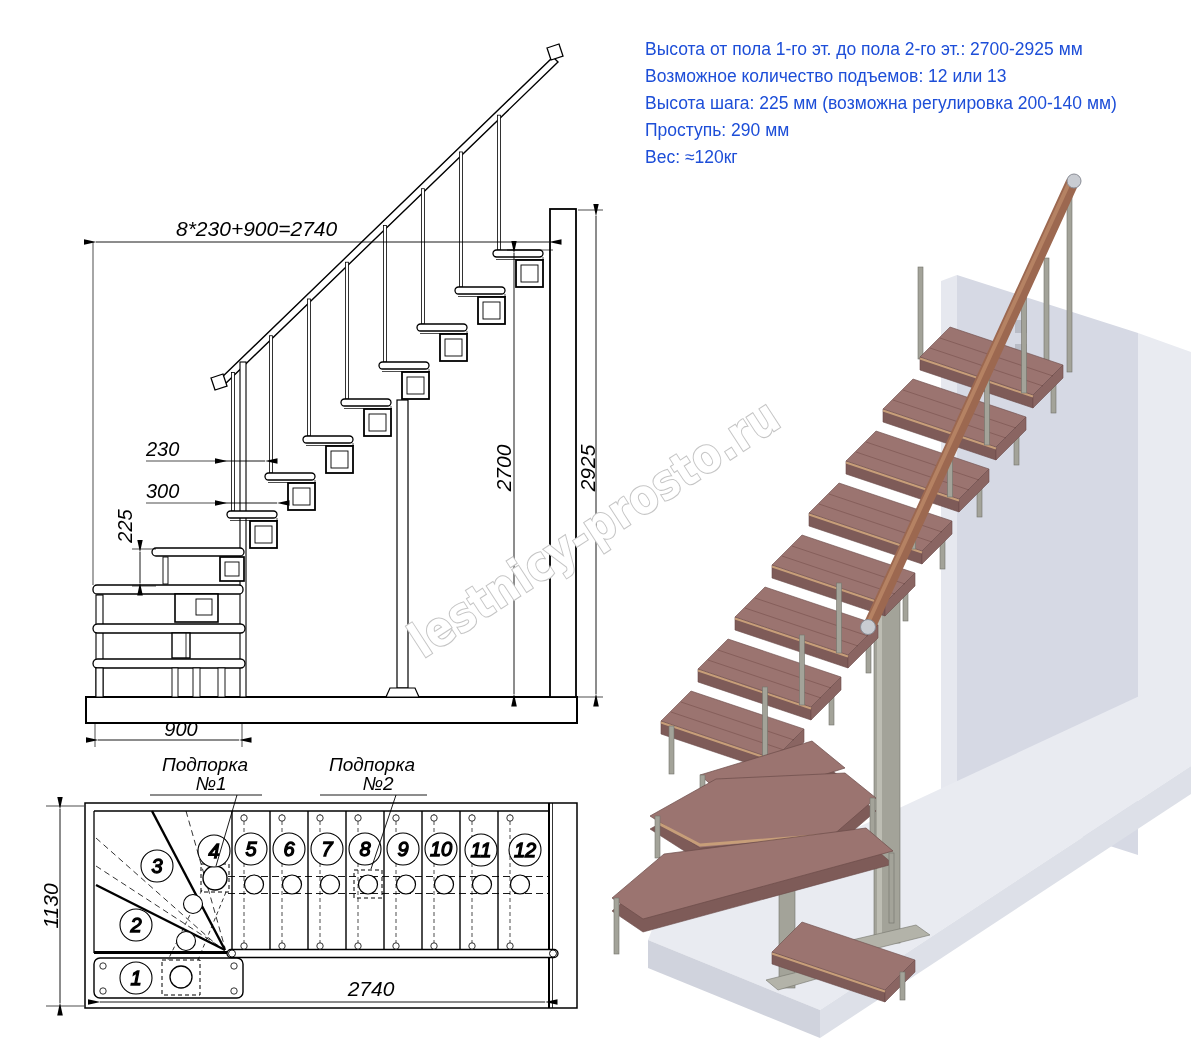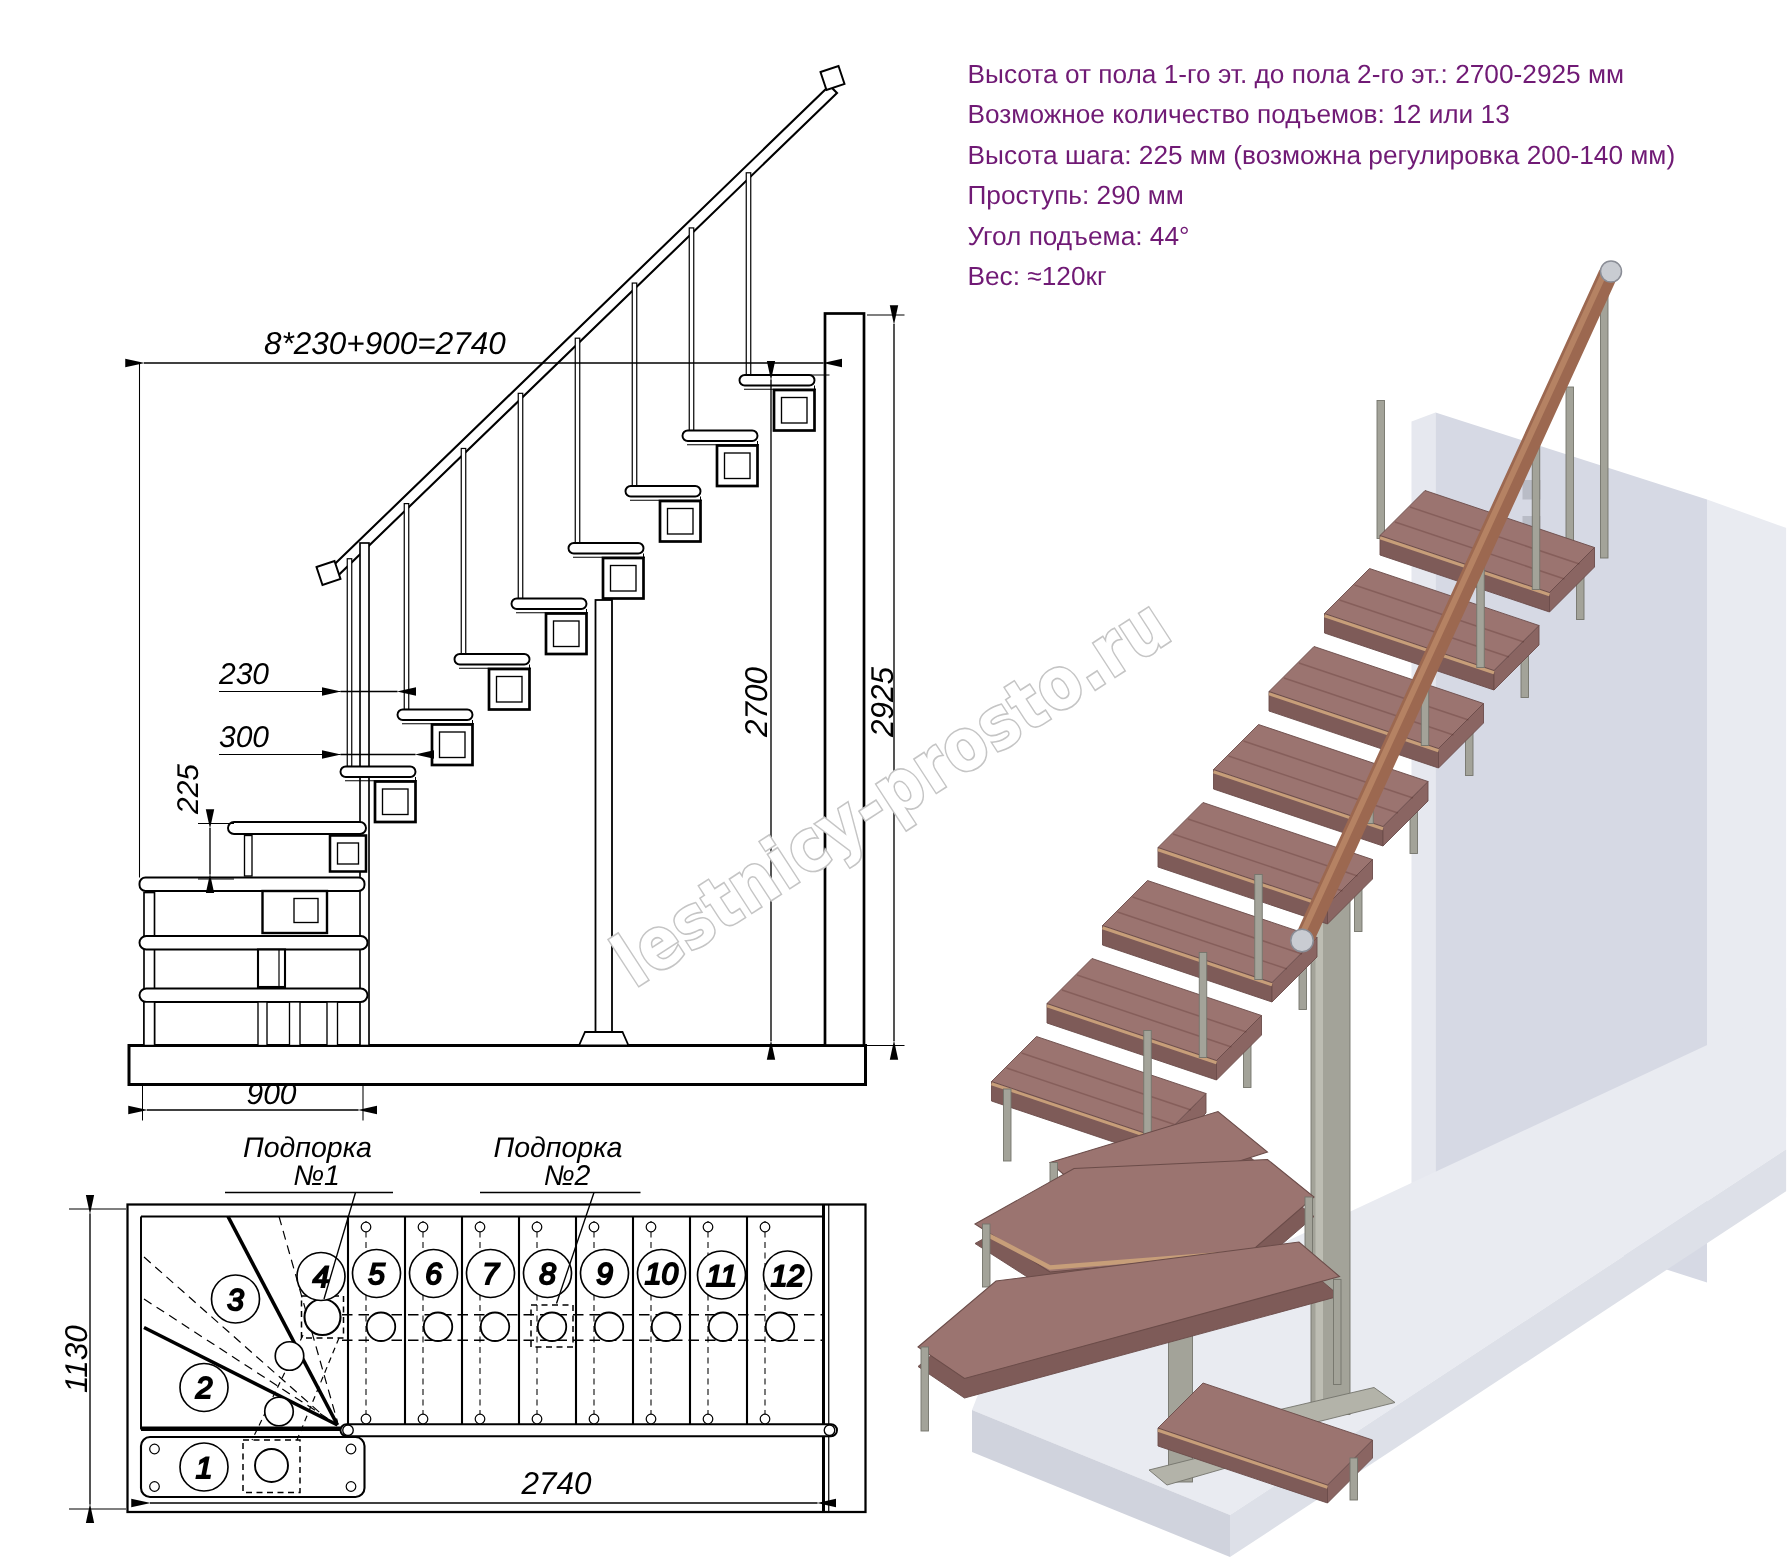--- a/index.html
+++ b/index.html
@@ -6,7 +6,7 @@
   .stage{position:relative;width:1191px;height:1045px;background:#fff;overflow:hidden;
          font-family:"Liberation Sans",sans-serif;}
   .stage svg{position:absolute;left:0;top:0;}
-  .specs{position:absolute;left:645px;top:36px;width:540px;color:#701a75;
+  .specs{position:absolute;left:645px;top:36px;width:540px;color:#1d4ed8;
          font-size:17.5px;line-height:27px;white-space:nowrap;}
   
   text{fill:#000;}

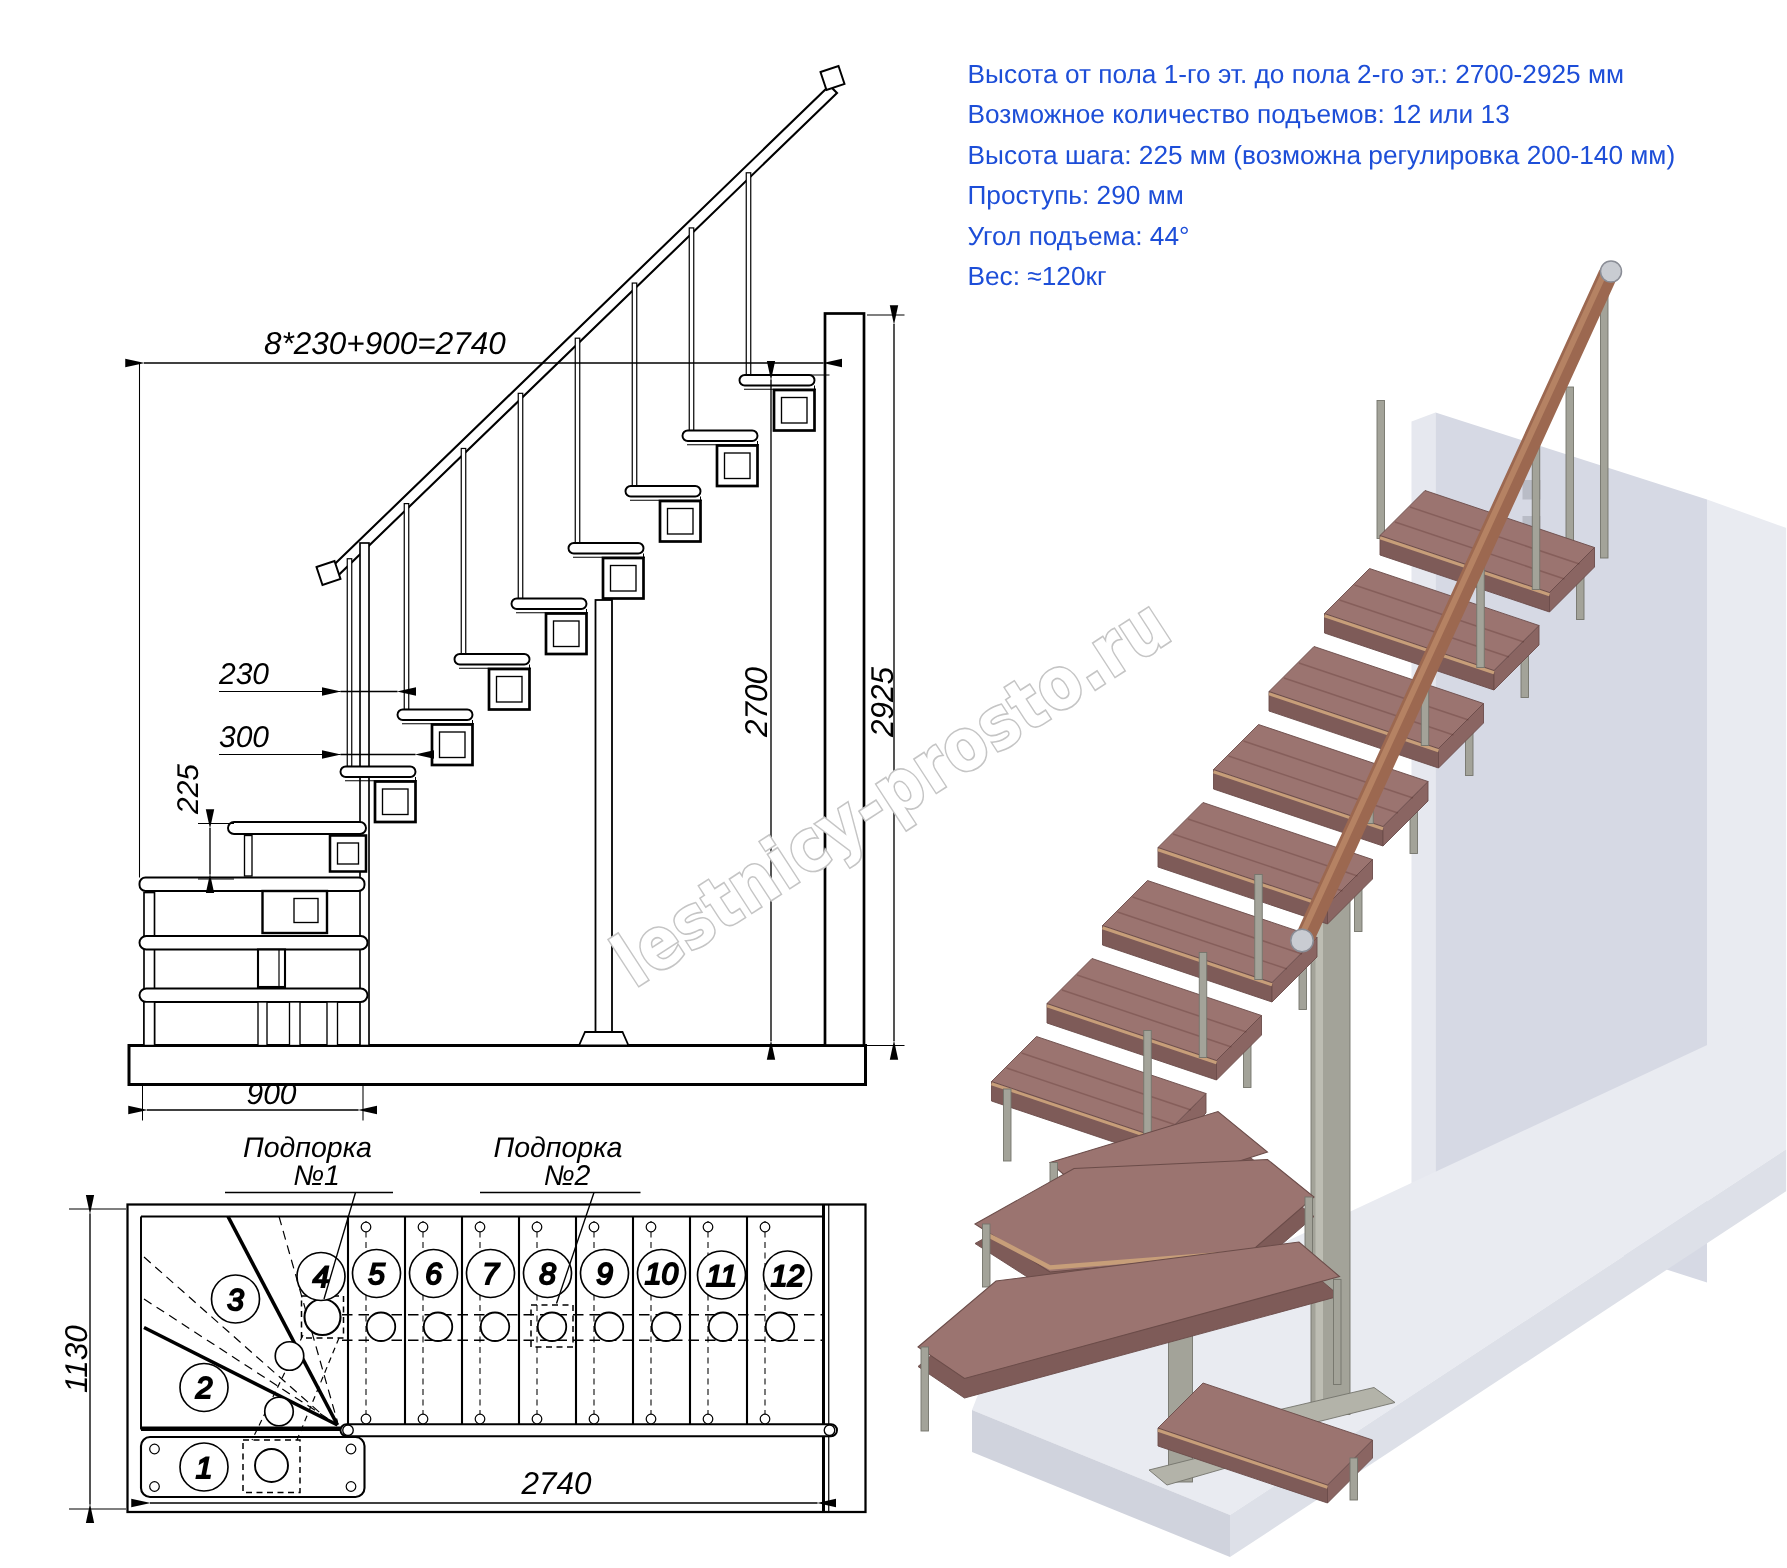--- a/index.html
+++ b/index.html
@@ -463,7 +463,6 @@
     <div>Возможное количество подъемов: 12 или 13</div>
     <div>Высота шага: 225 мм (возможна регулировка 200-140 мм)</div>
     <div>Проступь: 290 мм</div>
-    <div>Угол подъема: 44°</div>
     <div>Вес: ≈120кг</div>
   </div>
 </div>

